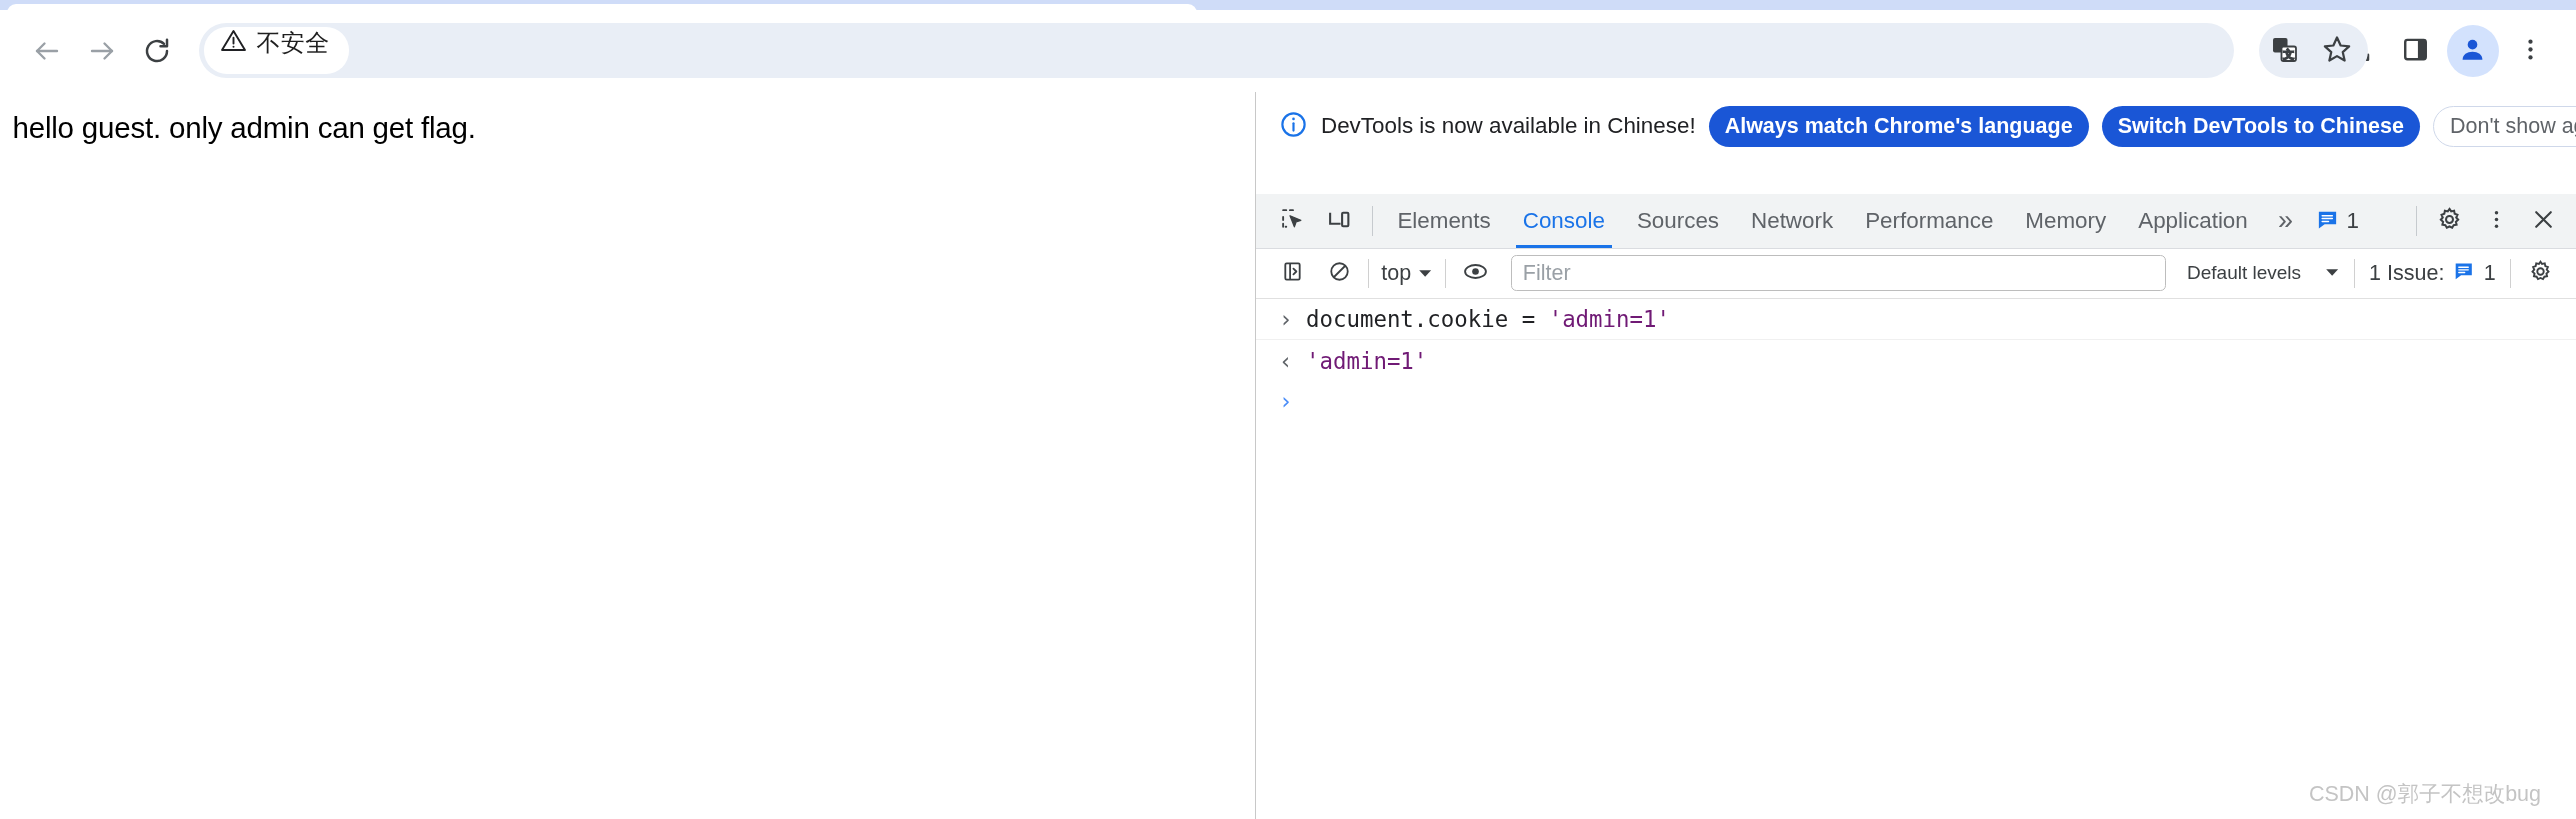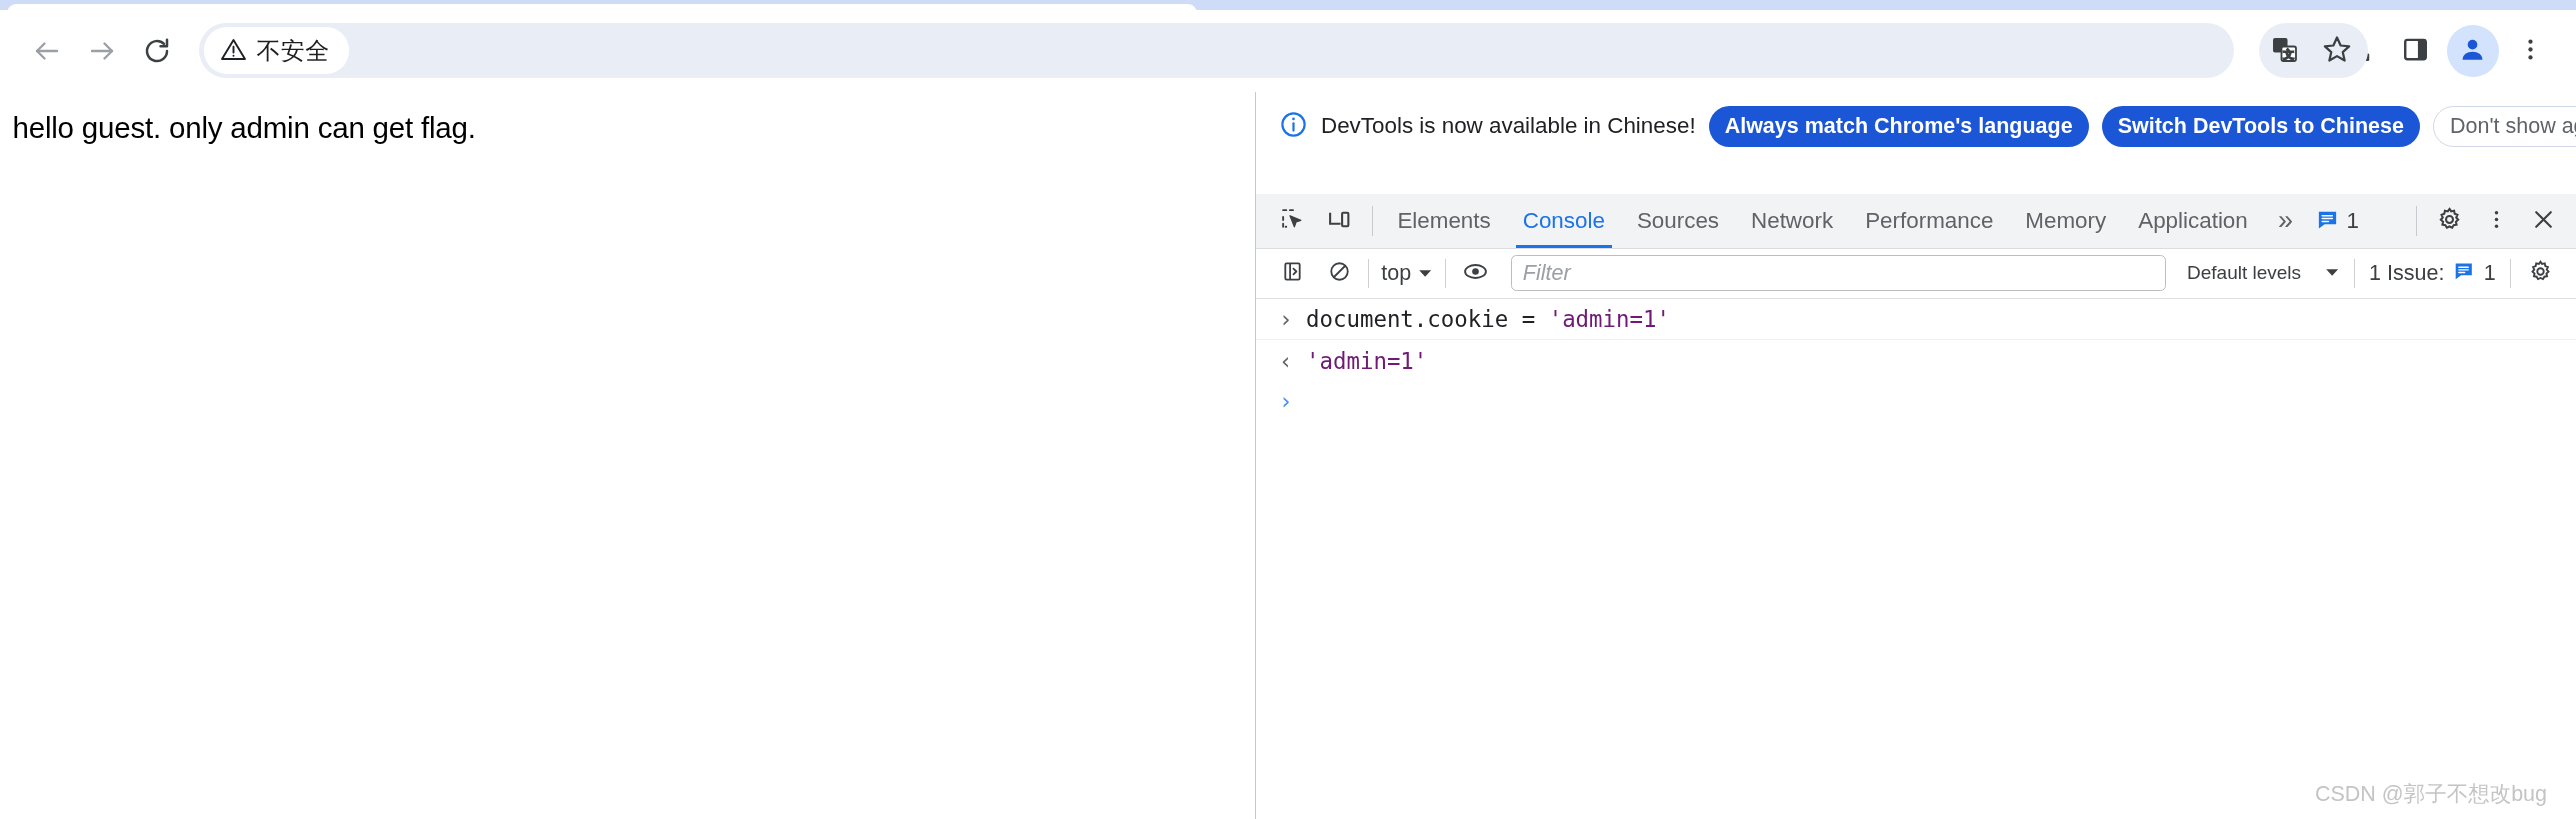--- a/index.html
+++ b/index.html
@@ -71,7 +71,7 @@
     background: #ffffff;
     border-radius: 23px;
     display: flex;
-    align-items: center;
+    align-items: flex-start;
     gap: 9px;
     padding: 0 19.7px 0 16px;
     flex: none;

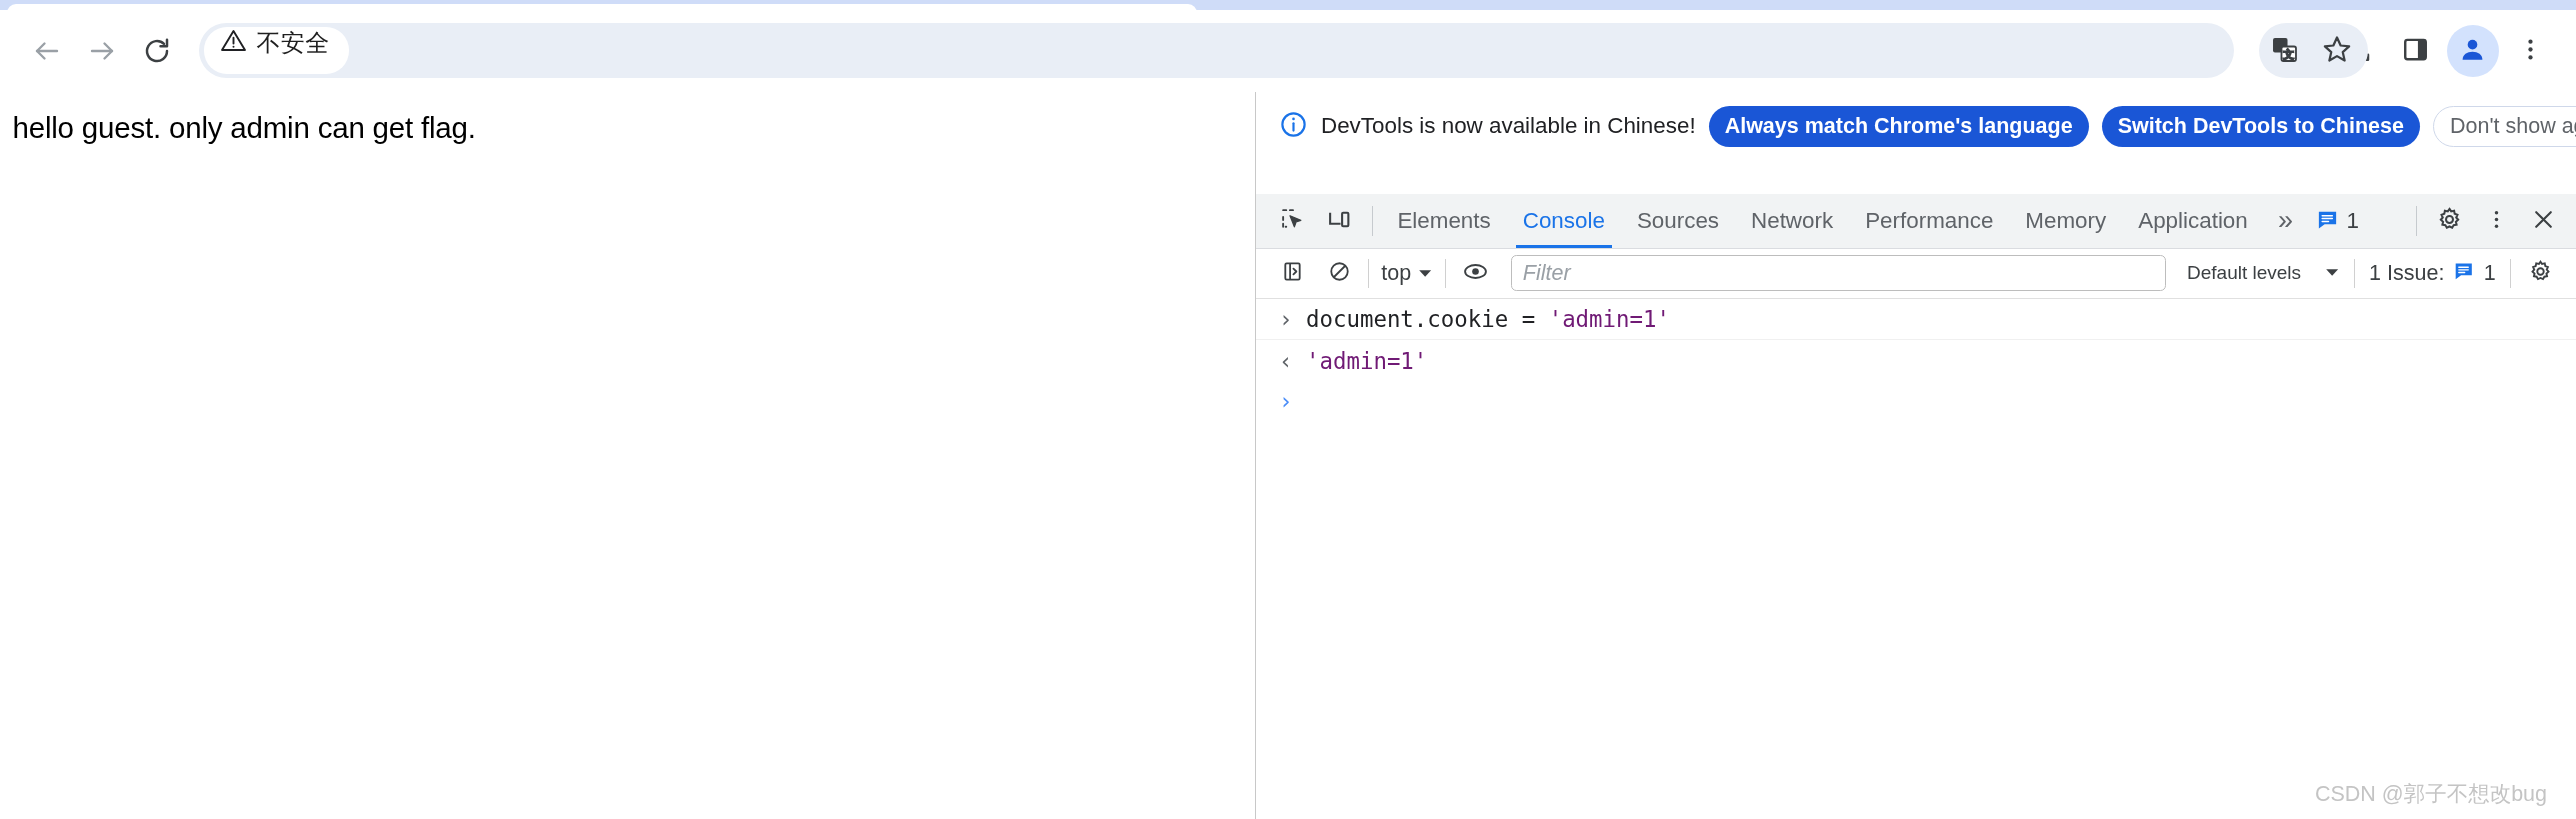--- a/index.html
+++ b/index.html
@@ -310,7 +310,6 @@
     box-sizing: border-box;
     background: #ffffff;
     min-width: 0;
-    font-style: italic;
   }
   .filter-input::placeholder { color: #9aa0a6; }
   .levels-select {

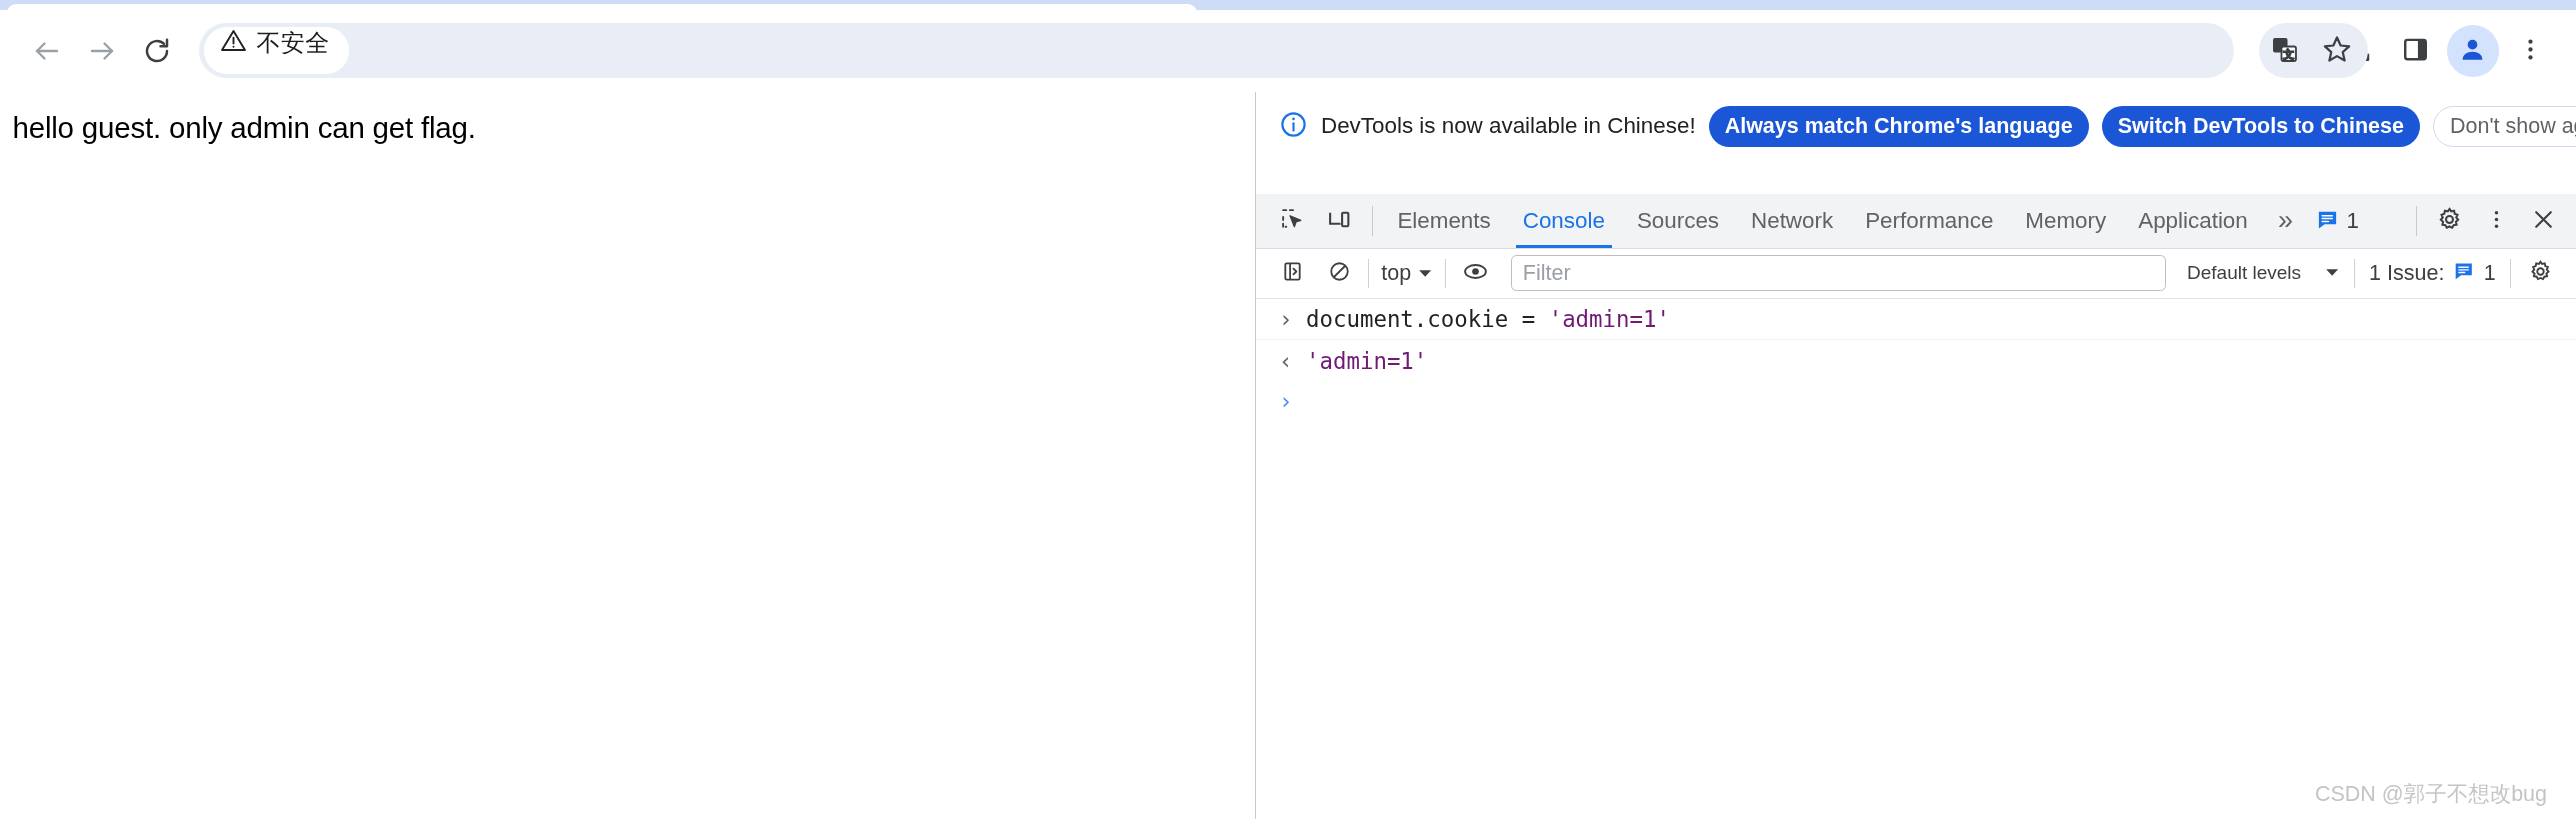--- a/index.html
+++ b/index.html
@@ -373,7 +373,7 @@
   
   .watermark {
     position: absolute;
-    right: 29px;
+    right: 35px;
     bottom: 10.7px;
     font-size: 21.5px;
     color: #c4c4c4;

